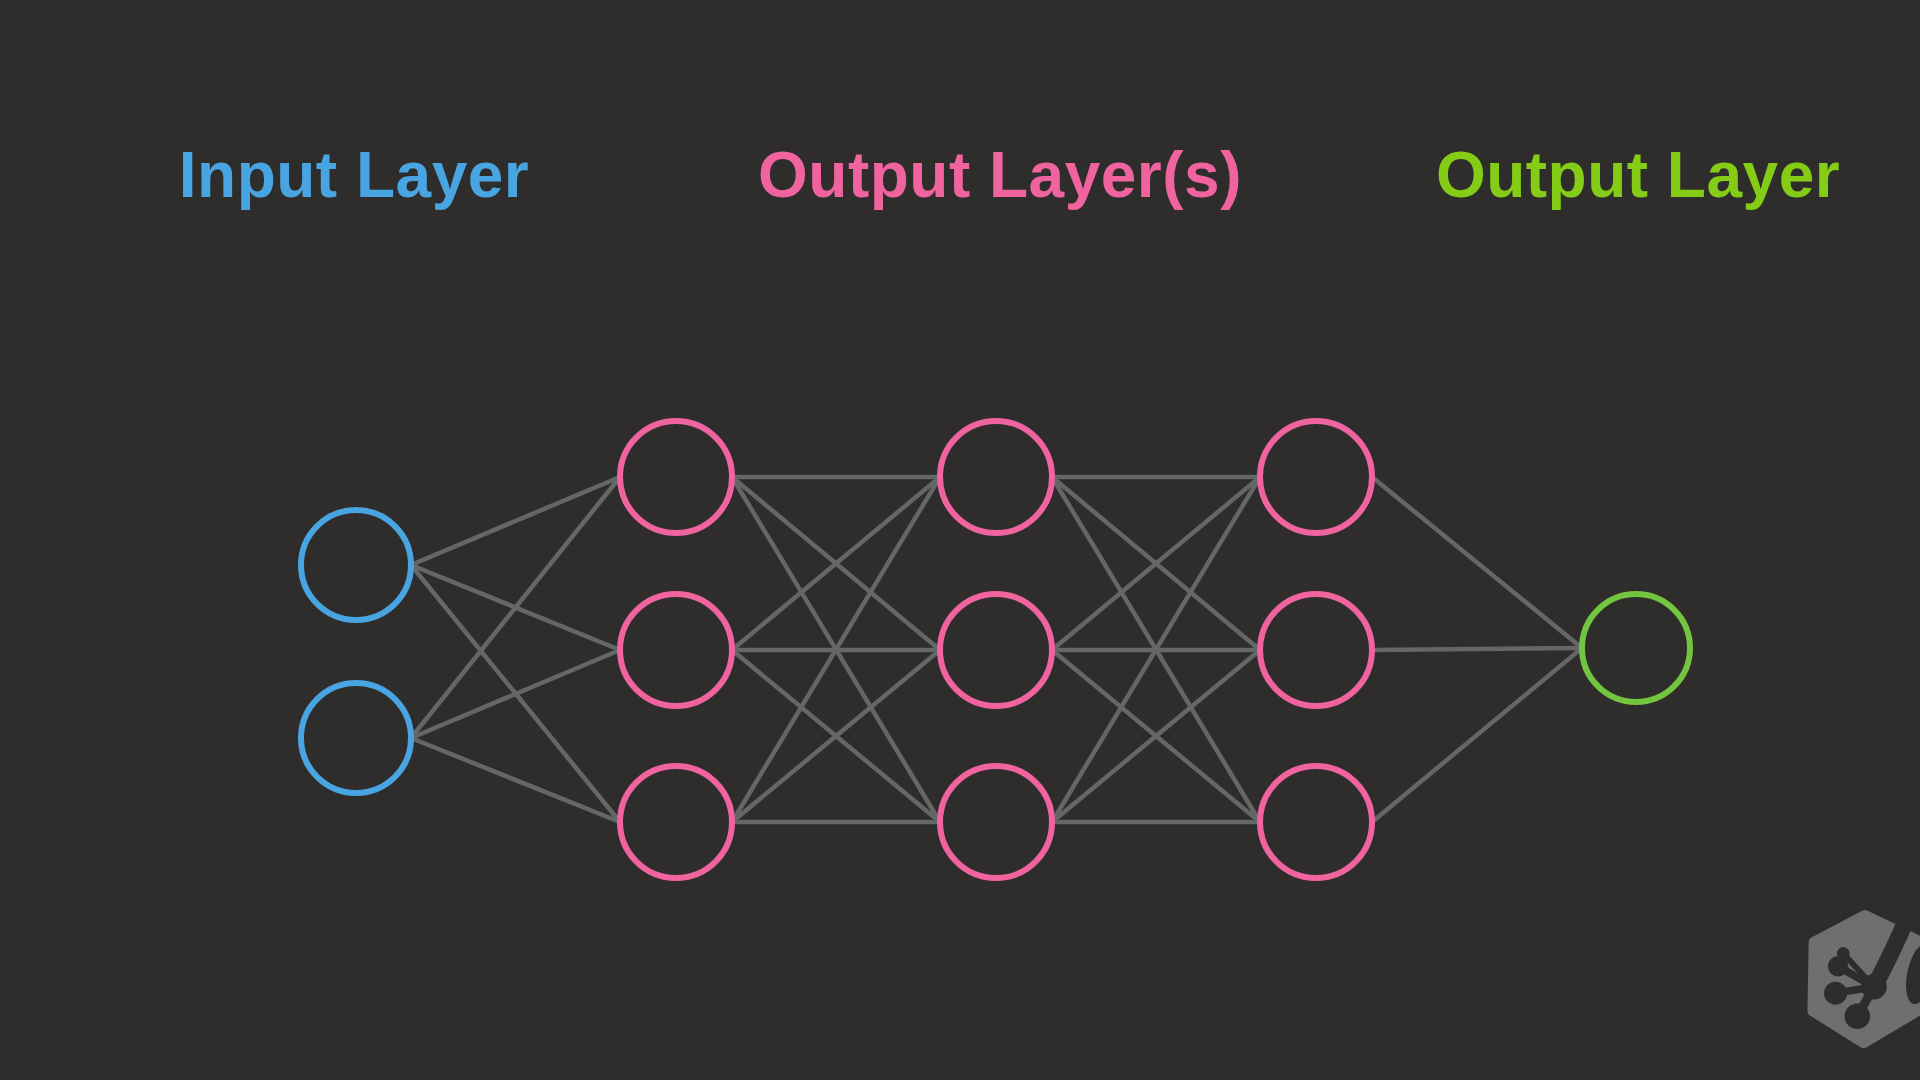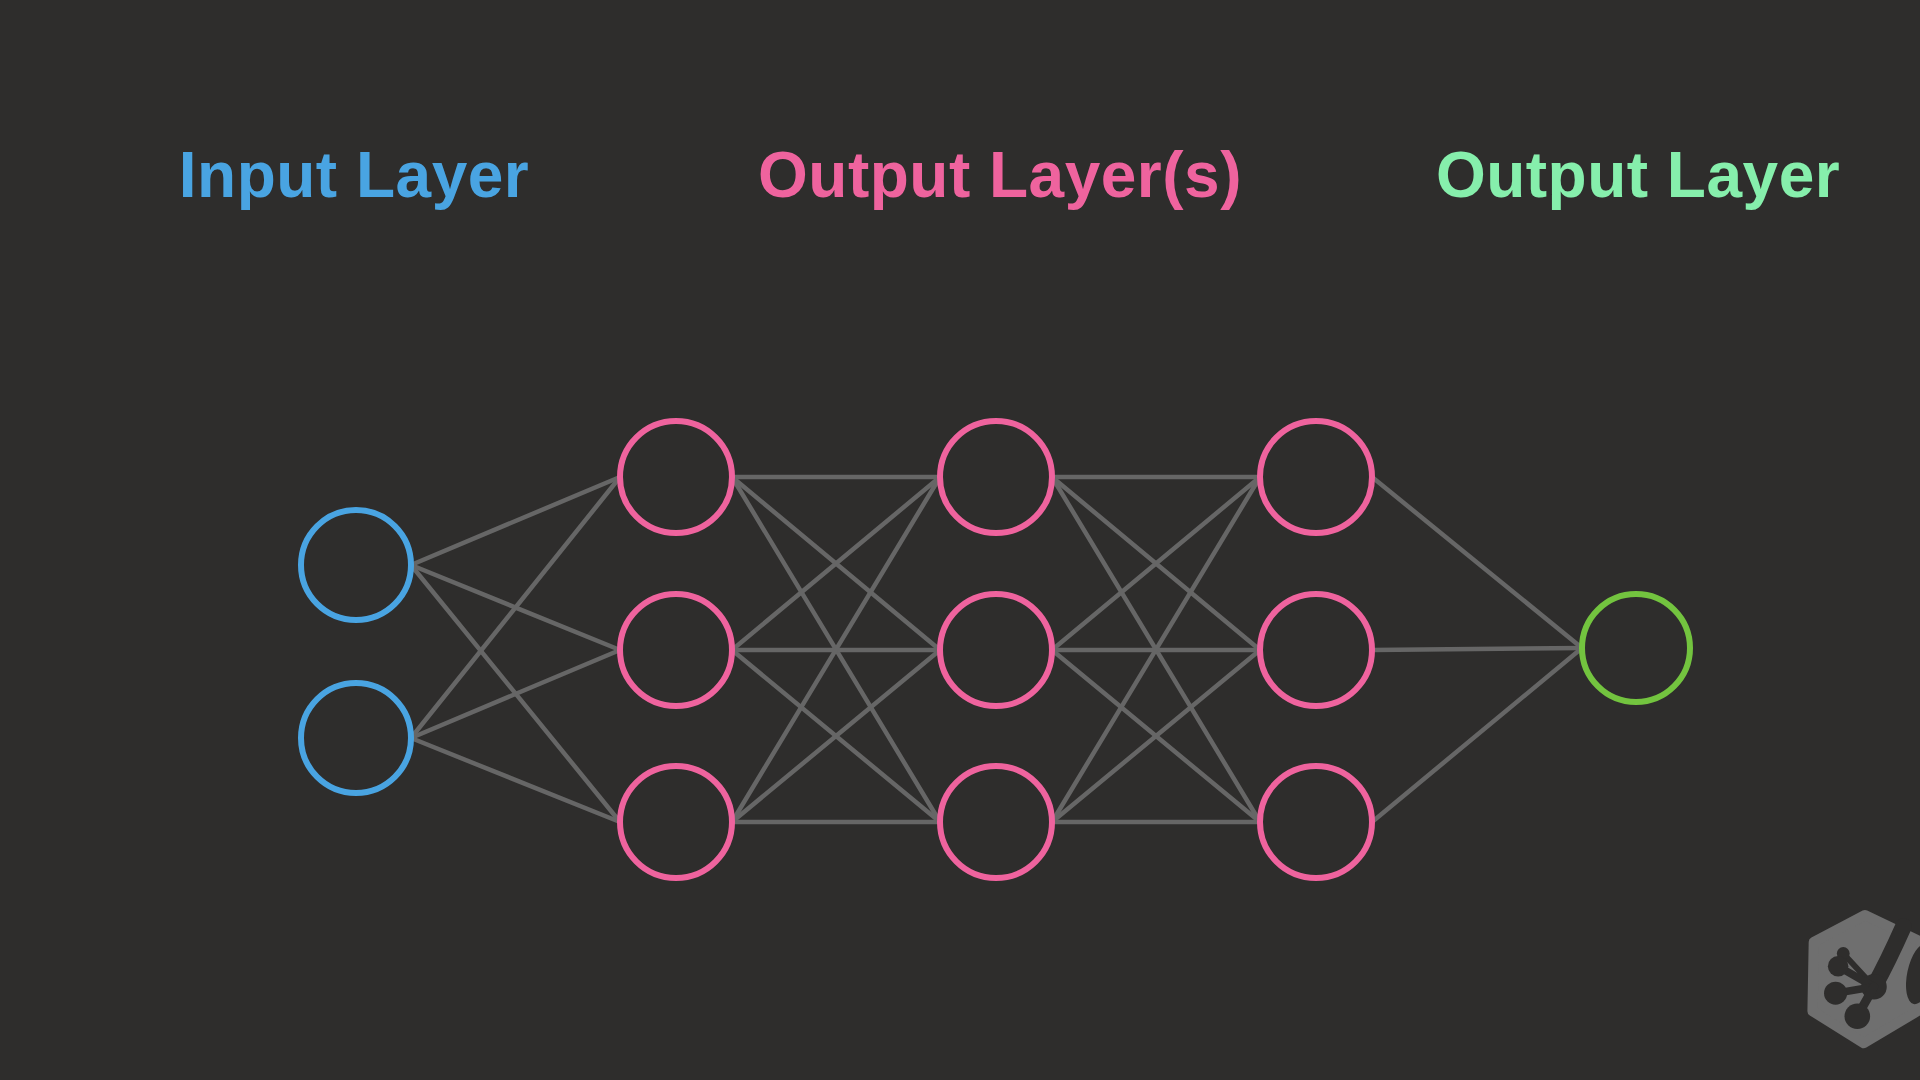--- a/index.html
+++ b/index.html
@@ -103,7 +103,7 @@
 
   <div class="layer-label" style="left: 964px; top: 140px; color: rgb(239, 99, 158);">Output Layer(s)</div>
 
-  <div class="layer-label" style="left: 1602px; top: 140px; color: #86efac;">Output Layer</div>
+  <div class="layer-label" style="left: 1602px; top: 140px; color: #84cc16;">Output Layer</div>
 
 </div>
 

